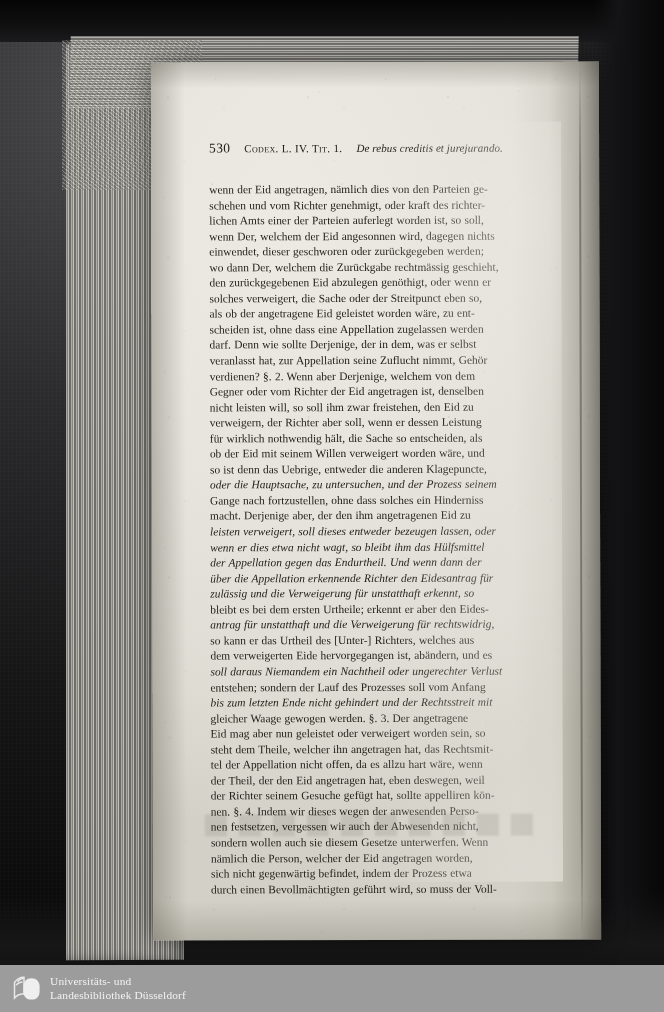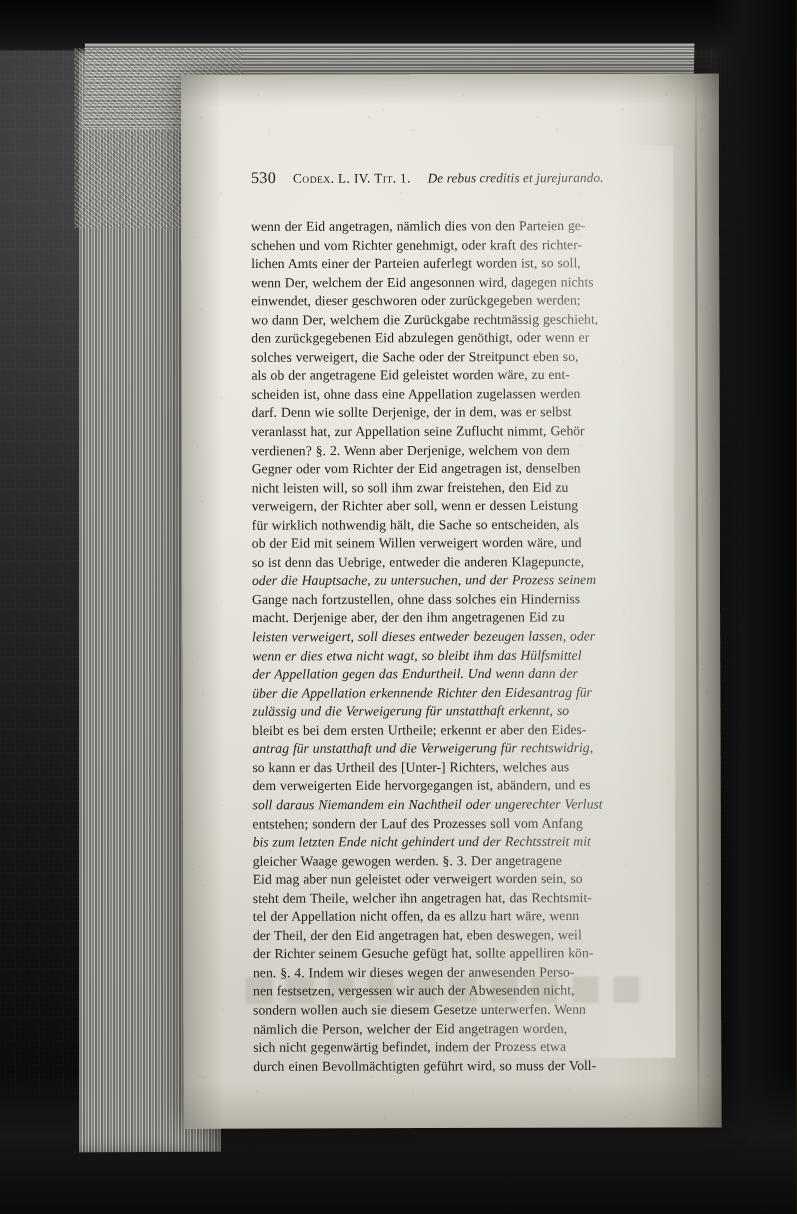--- a/index.html
+++ b/index.html
@@ -341,6 +341,20 @@
     <div class="show-through"></div>
   </div>
 
+  <div class="footer-bar">
+    <svg class="footer-logo" viewBox="0 0 30 29">
+      <g fill="none" stroke="#e8e8e8" stroke-width="1.5">
+        <path d="M3.5 8.5 C6 5 9.5 3 13 3.2 L13 20 C9.5 19.6 6 21 3.5 24 Z"></path>
+        <path d="M6.5 7.5 C8.5 5.3 10.8 4.2 13 4.3"></path>
+        <path d="M5 11 C7 8.9 9.3 7.8 11.5 7.9"></path>
+      </g>
+      <path d="M20.5 4.2 C25.4 4.2 28.6 7.4 28.6 12.6 L28.6 17.4 C28.6 22.5 25.4 25.6 20.5 25.6 C15.6 25.6 12.4 22.5 12.4 17.4 L12.4 12.6 C12.4 7.4 15.6 4.2 20.5 4.2 Z" fill="#efefef"></path>
+    </svg>
+    <div class="footer-text">
+      <span>Universitäts- und</span>
+      <span>Landesbibliothek Düsseldorf</span>
+    </div>
+  </div>
 
 </div>
 

